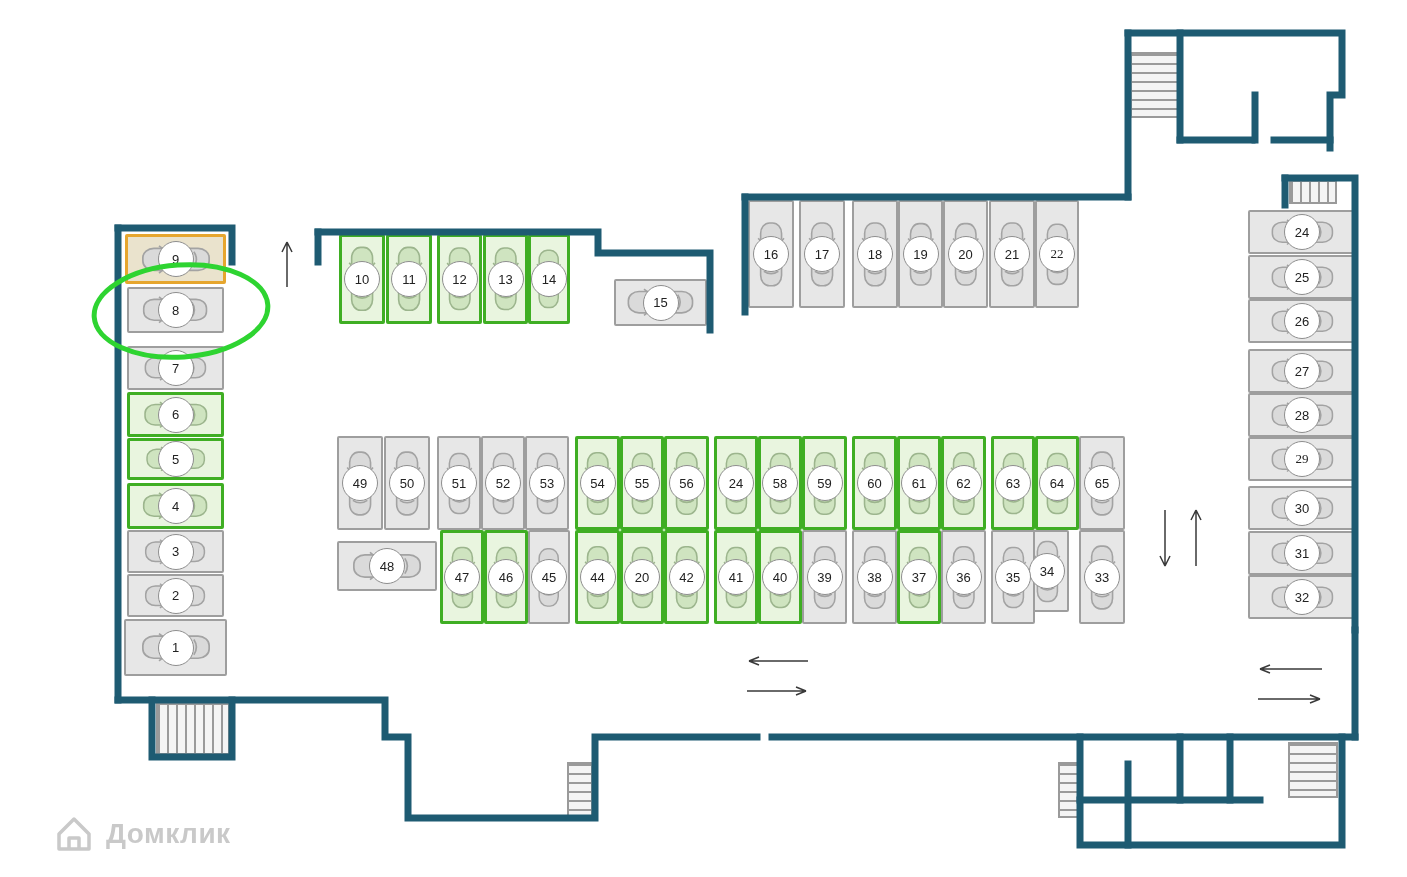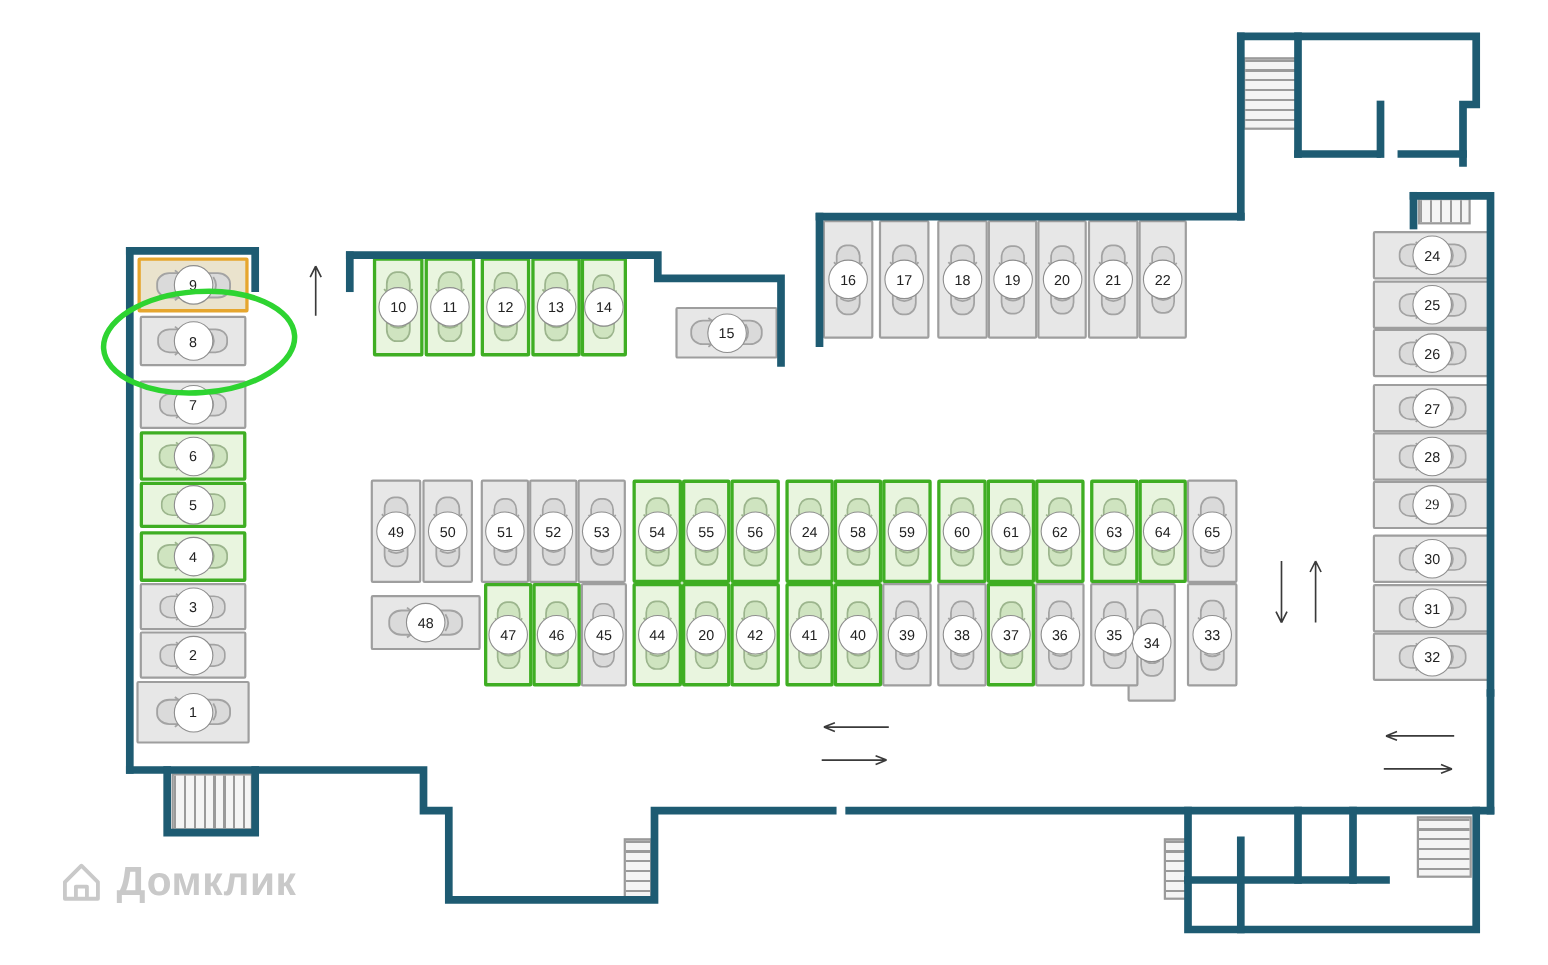--- a/index.html
+++ b/index.html
@@ -171,7 +171,7 @@
         </svg>
         <div class="num">21</div>
       </div>
-      <div class="stall busy" style="left: 1035px; top: 200px; width: 44px; height: 108px;">
+      <div class="stall busy" style="left: 1035px; top: 200px; width: 44px; height: 108px; font-family: Liberation Serif, serif;">
         <svg width="30.799999999999997" height="90.72" viewBox="0 0 40 84" class="car">
           <use href="#car-top"></use>
         </svg>

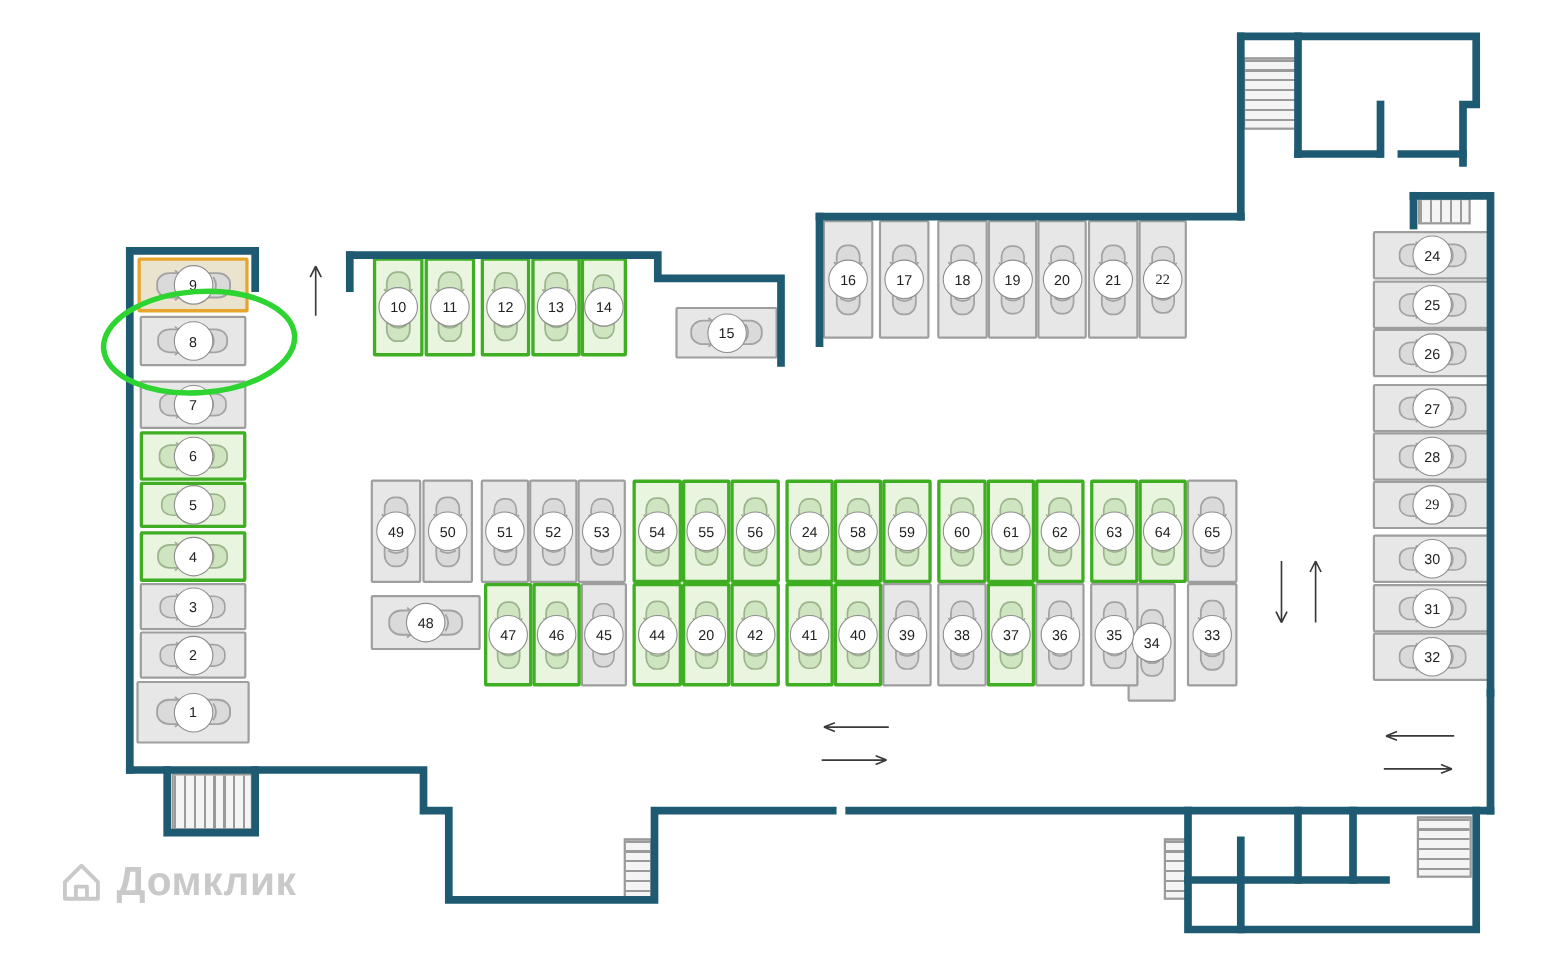--- a/index.html
+++ b/index.html
@@ -237,7 +237,7 @@
         </svg>
         <div class="num">33</div>
       </div>
-      <div class="stall busy" style="left: 1025px; top: 530px; width: 44px; height: 108px;">
+      <div class="stall busy" style="left: 1025px; top: 530px; width: 44px; height: 82px;">
         <svg width="30.799999999999997" height="78.96" viewBox="0 0 40 84" class="car">
           <use href="#car-top"></use>
         </svg>

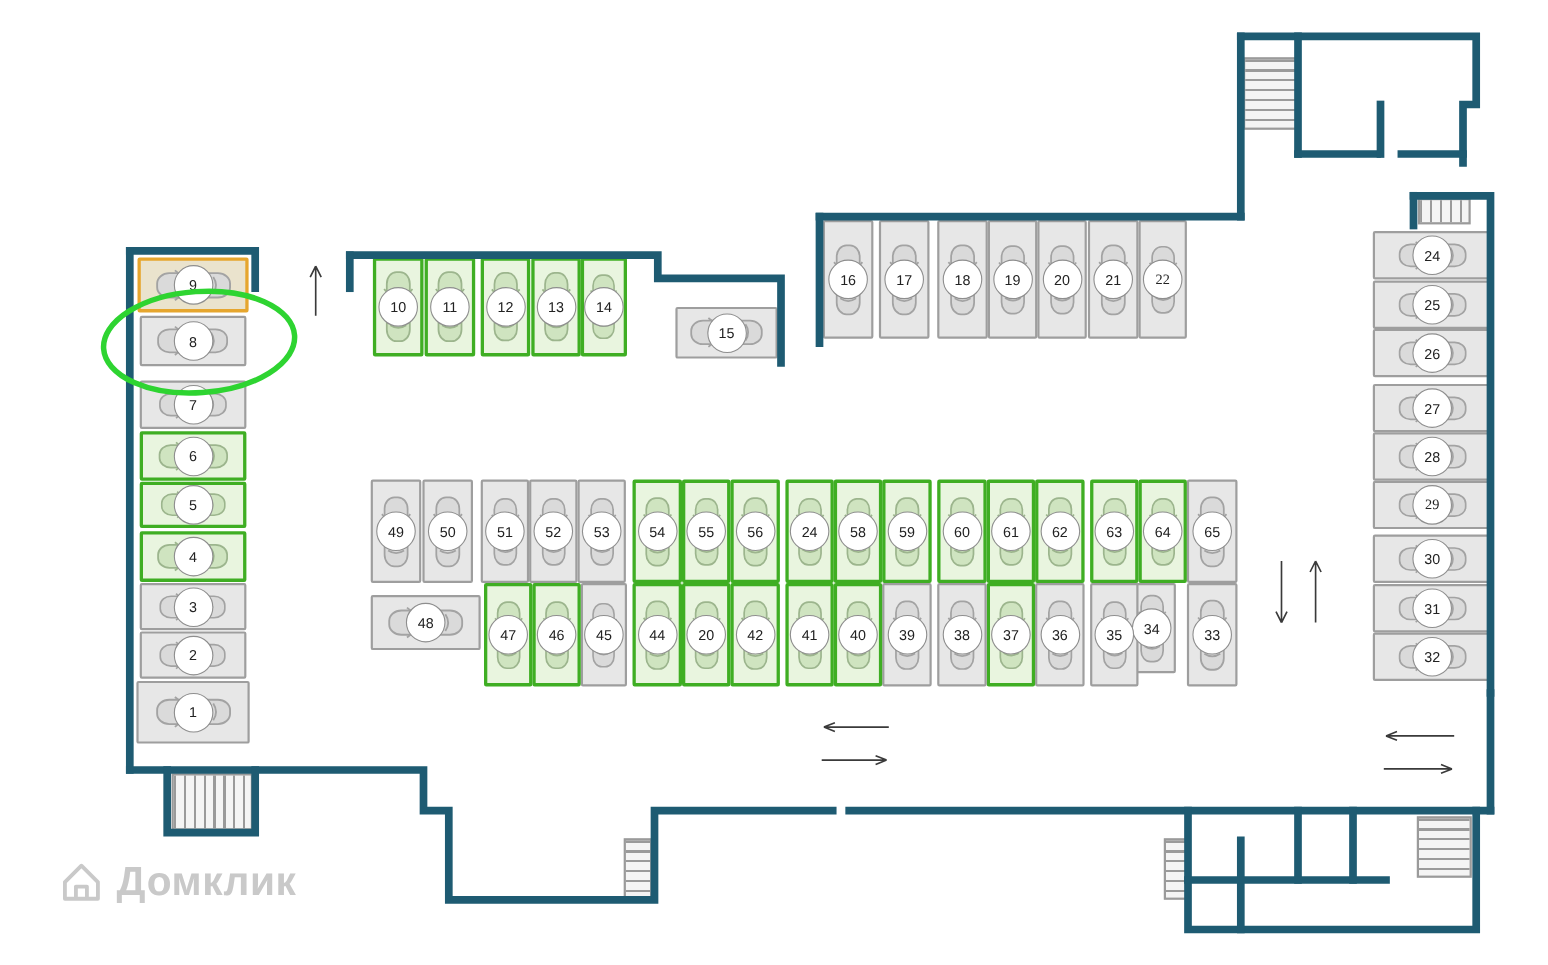--- a/index.html
+++ b/index.html
@@ -23,8 +23,8 @@
   .stairs{position:absolute;z-index:2;border:2px solid #9a9a9a;background-color:#f4f4f4;box-sizing:border-box;}
   .rungs-h{background-image:repeating-linear-gradient(to bottom,#9a9a9a 0 2px,transparent 2px 9px);}
   .rungs-v{background-image:repeating-linear-gradient(to right,#9a9a9a 0 2px,transparent 2px 9px);}
-  #watermark{position:absolute;left:52px;top:780px;z-index:7;display:flex;align-items:center;gap:10px;
-             color:#c9c9c9;font-size:37px;font-weight:bold;letter-spacing:.5px;user-select:none;}
+  #watermark{position:absolute;left:52px;top:812px;z-index:7;display:flex;align-items:center;gap:10px;
+             color:#c9c9c9;font-size:28px;font-weight:bold;letter-spacing:.5px;user-select:none;}
 </style>
 </head>
 <body>

